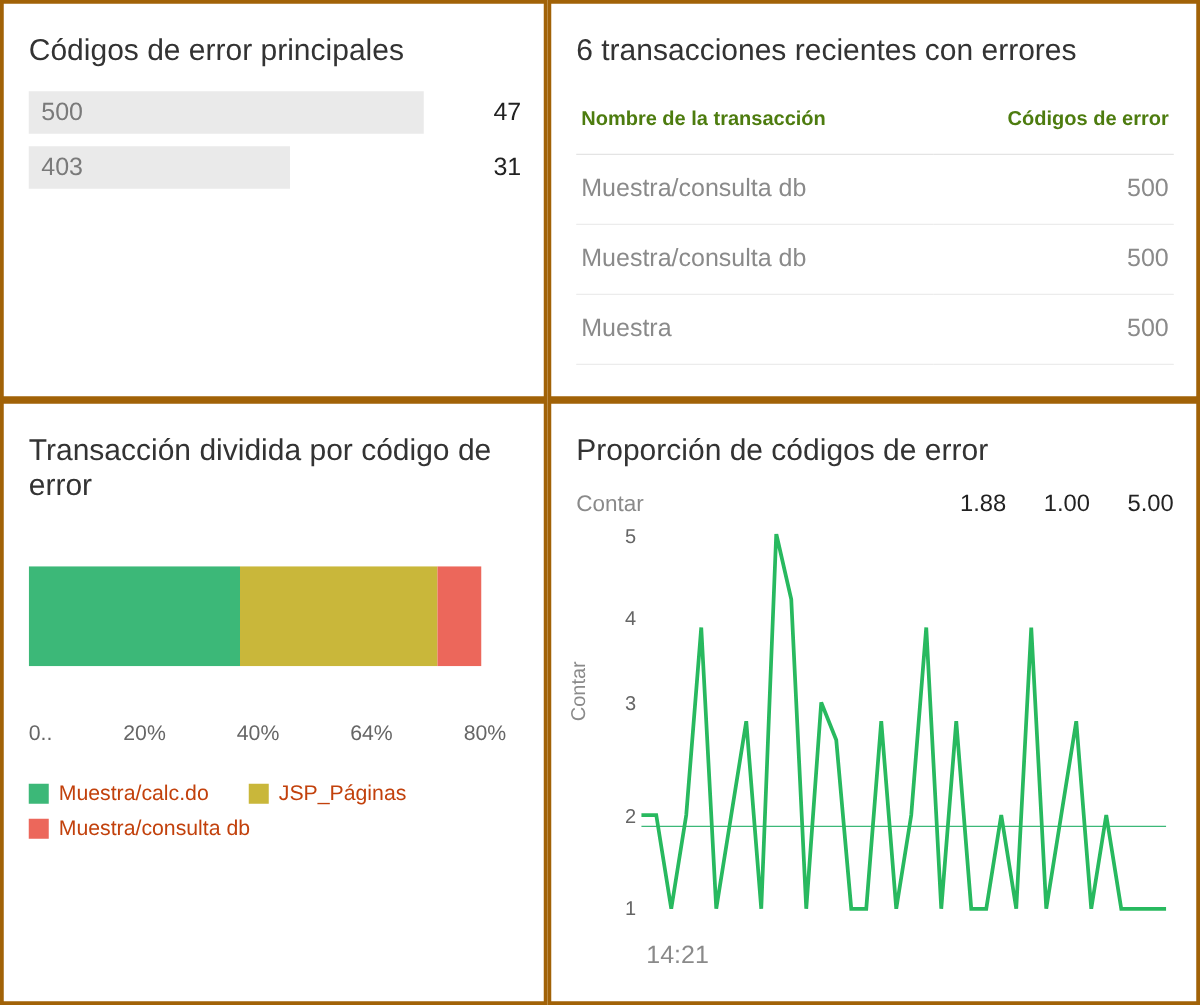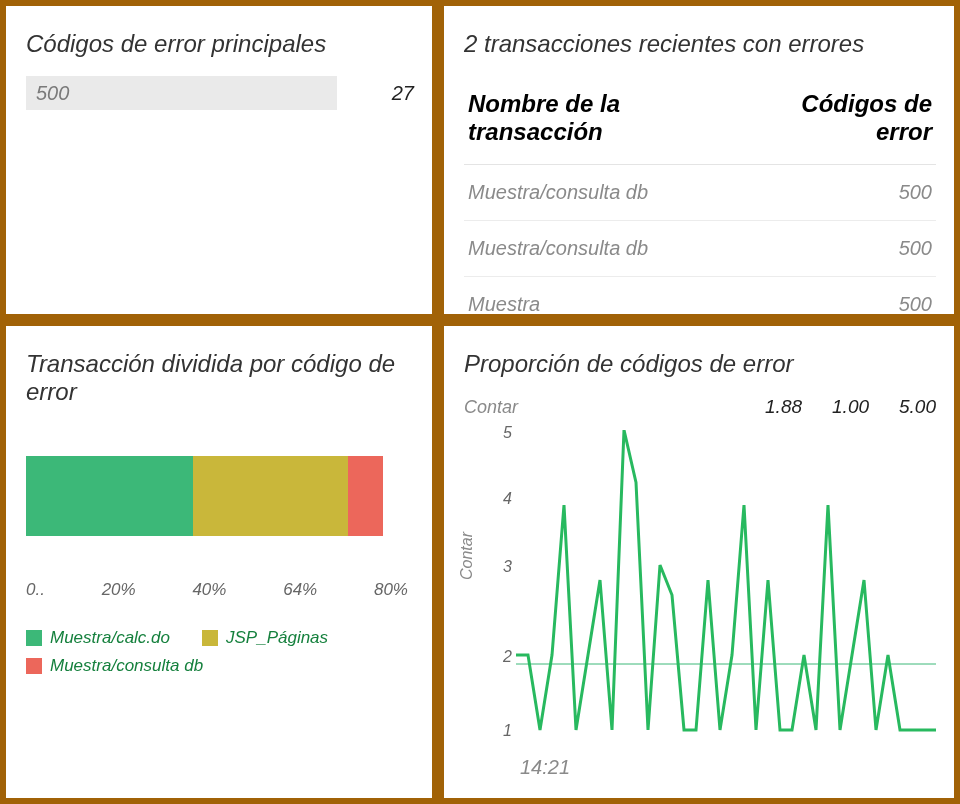--- a/index.html
+++ b/index.html
@@ -20,10 +20,9 @@
     height: 804px;
   }
   .panel {
-    border: 6px solid #a16207;
+    border: 3px solid #a16207;
     padding: 18px 18px 18px 20px;
     overflow: hidden;
-    font-style: italic;
   }
   .panel-title {
     font-size: 24px;

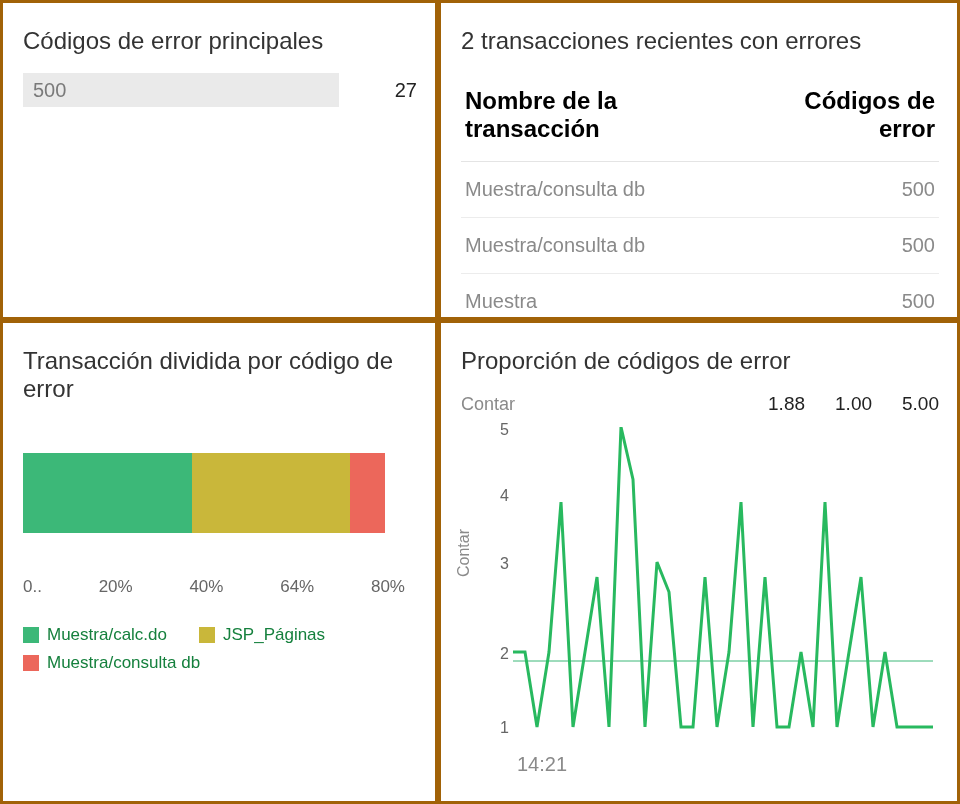--- a/index.html
+++ b/index.html
@@ -167,7 +167,7 @@
   </div>
 
   <div class="panel">
-    <div class="panel-title">2 transacciones recientes con errores</div>
+    <div class="panel-title">6 transacciones recientes con errores</div>
     <table class="tbl">
       <thead>
         <tr>

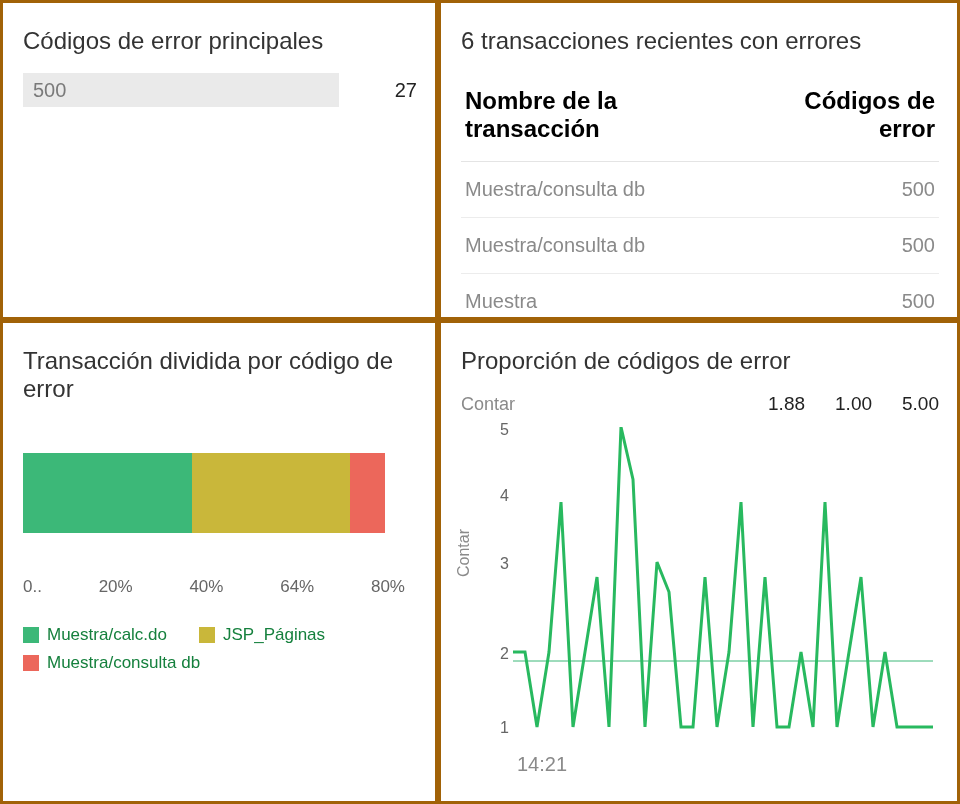--- a/index.html
+++ b/index.html
@@ -161,7 +161,7 @@
             <div class="bar-fill" style="width:92%"></div>
             <div class="bar-label-in">500</div>
           </div>
-          <div class="bar-value">27</div>
+          <div class="bar-value">47</div>
         </div>
       </div>
   </div>

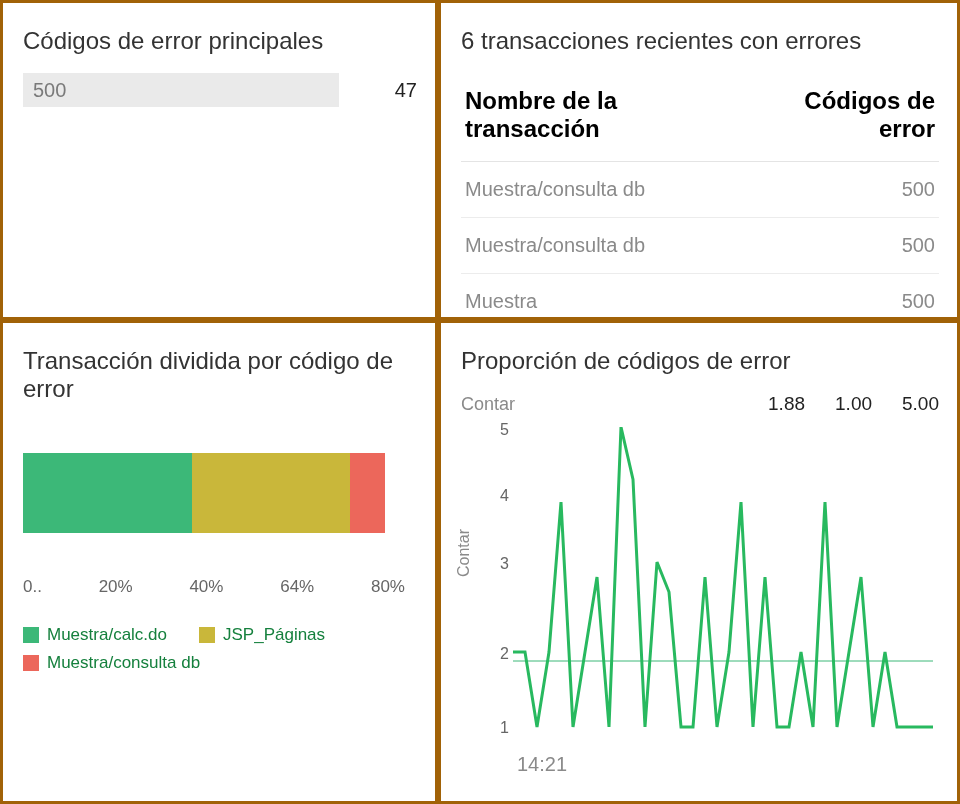--- a/index.html
+++ b/index.html
@@ -64,9 +64,9 @@
   .tbl { width: 100%; border-collapse: collapse; }
   .tbl th {
     text-align: left;
-    font-size: 24px;
+    font-size: 16px;
     font-weight: 600;
-    color: #000000;
+    color: #4d7c0f;
     padding: 14px 4px 18px 4px;
     border-bottom: 1px solid #e4e4e4;
   }

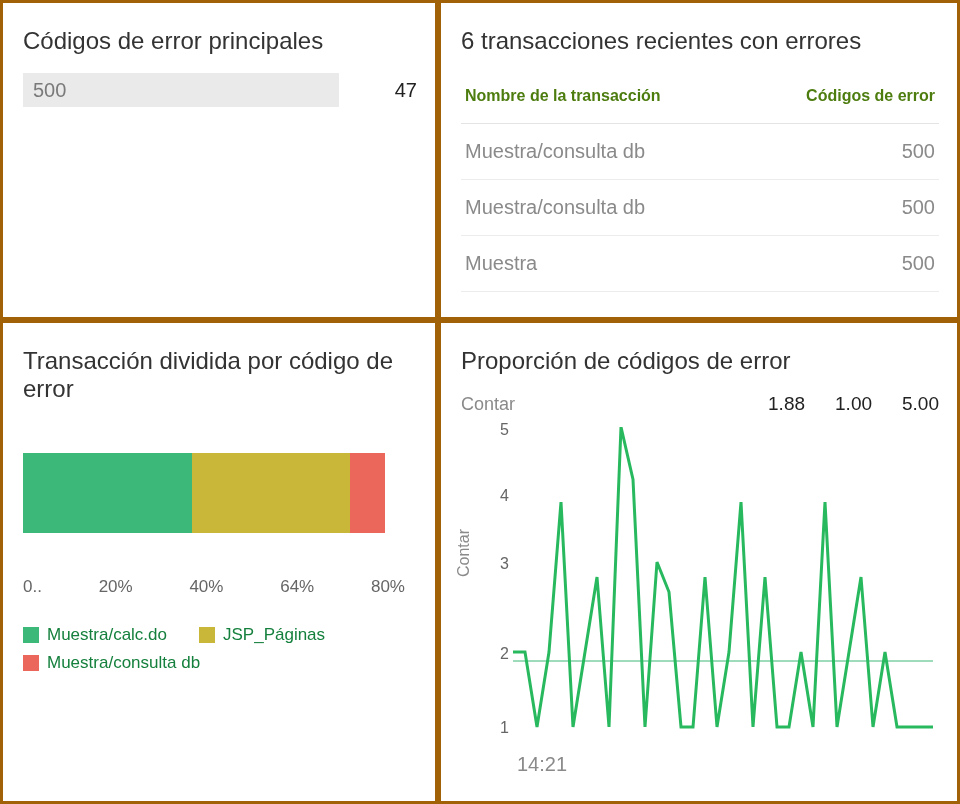--- a/index.html
+++ b/index.html
@@ -162,6 +162,13 @@
             <div class="bar-label-in">500</div>
           </div>
           <div class="bar-value">47</div>
+        </div>
+        <div class="bar-row">
+          <div class="bar-track">
+            <div class="bar-fill" style="width:60.680851063829785%"></div>
+            <div class="bar-label-in">403</div>
+          </div>
+          <div class="bar-value">31</div>
         </div>
       </div>
   </div>

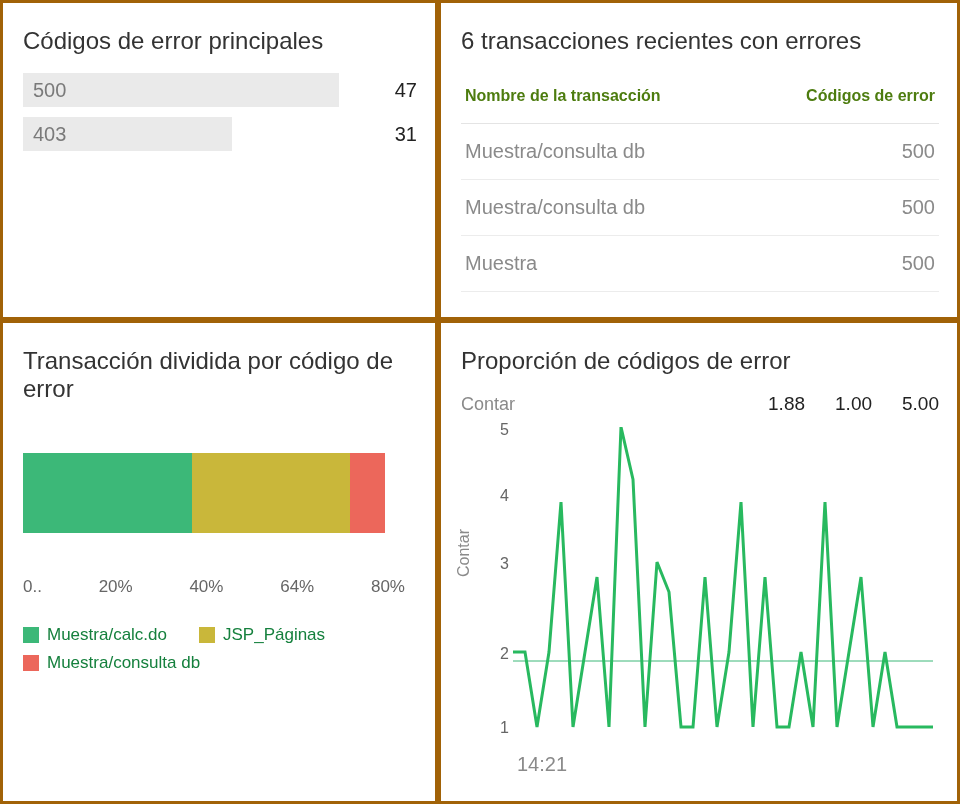--- a/index.html
+++ b/index.html
@@ -100,7 +100,7 @@
   .legend {
     margin-top: 28px;
     font-size: 17px;
-    color: #15803d;
+    color: #c2410c;
   }
   .legend-row { display: flex; gap: 32px; margin-bottom: 8px; }
   .legend-item { display: flex; align-items: center; gap: 8px; }

